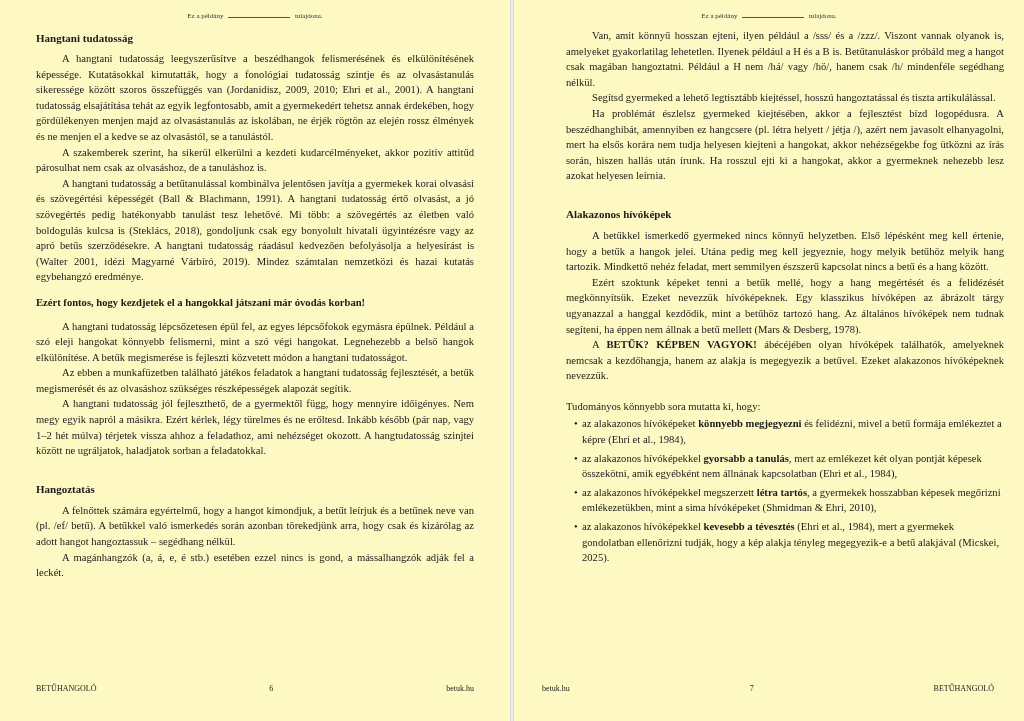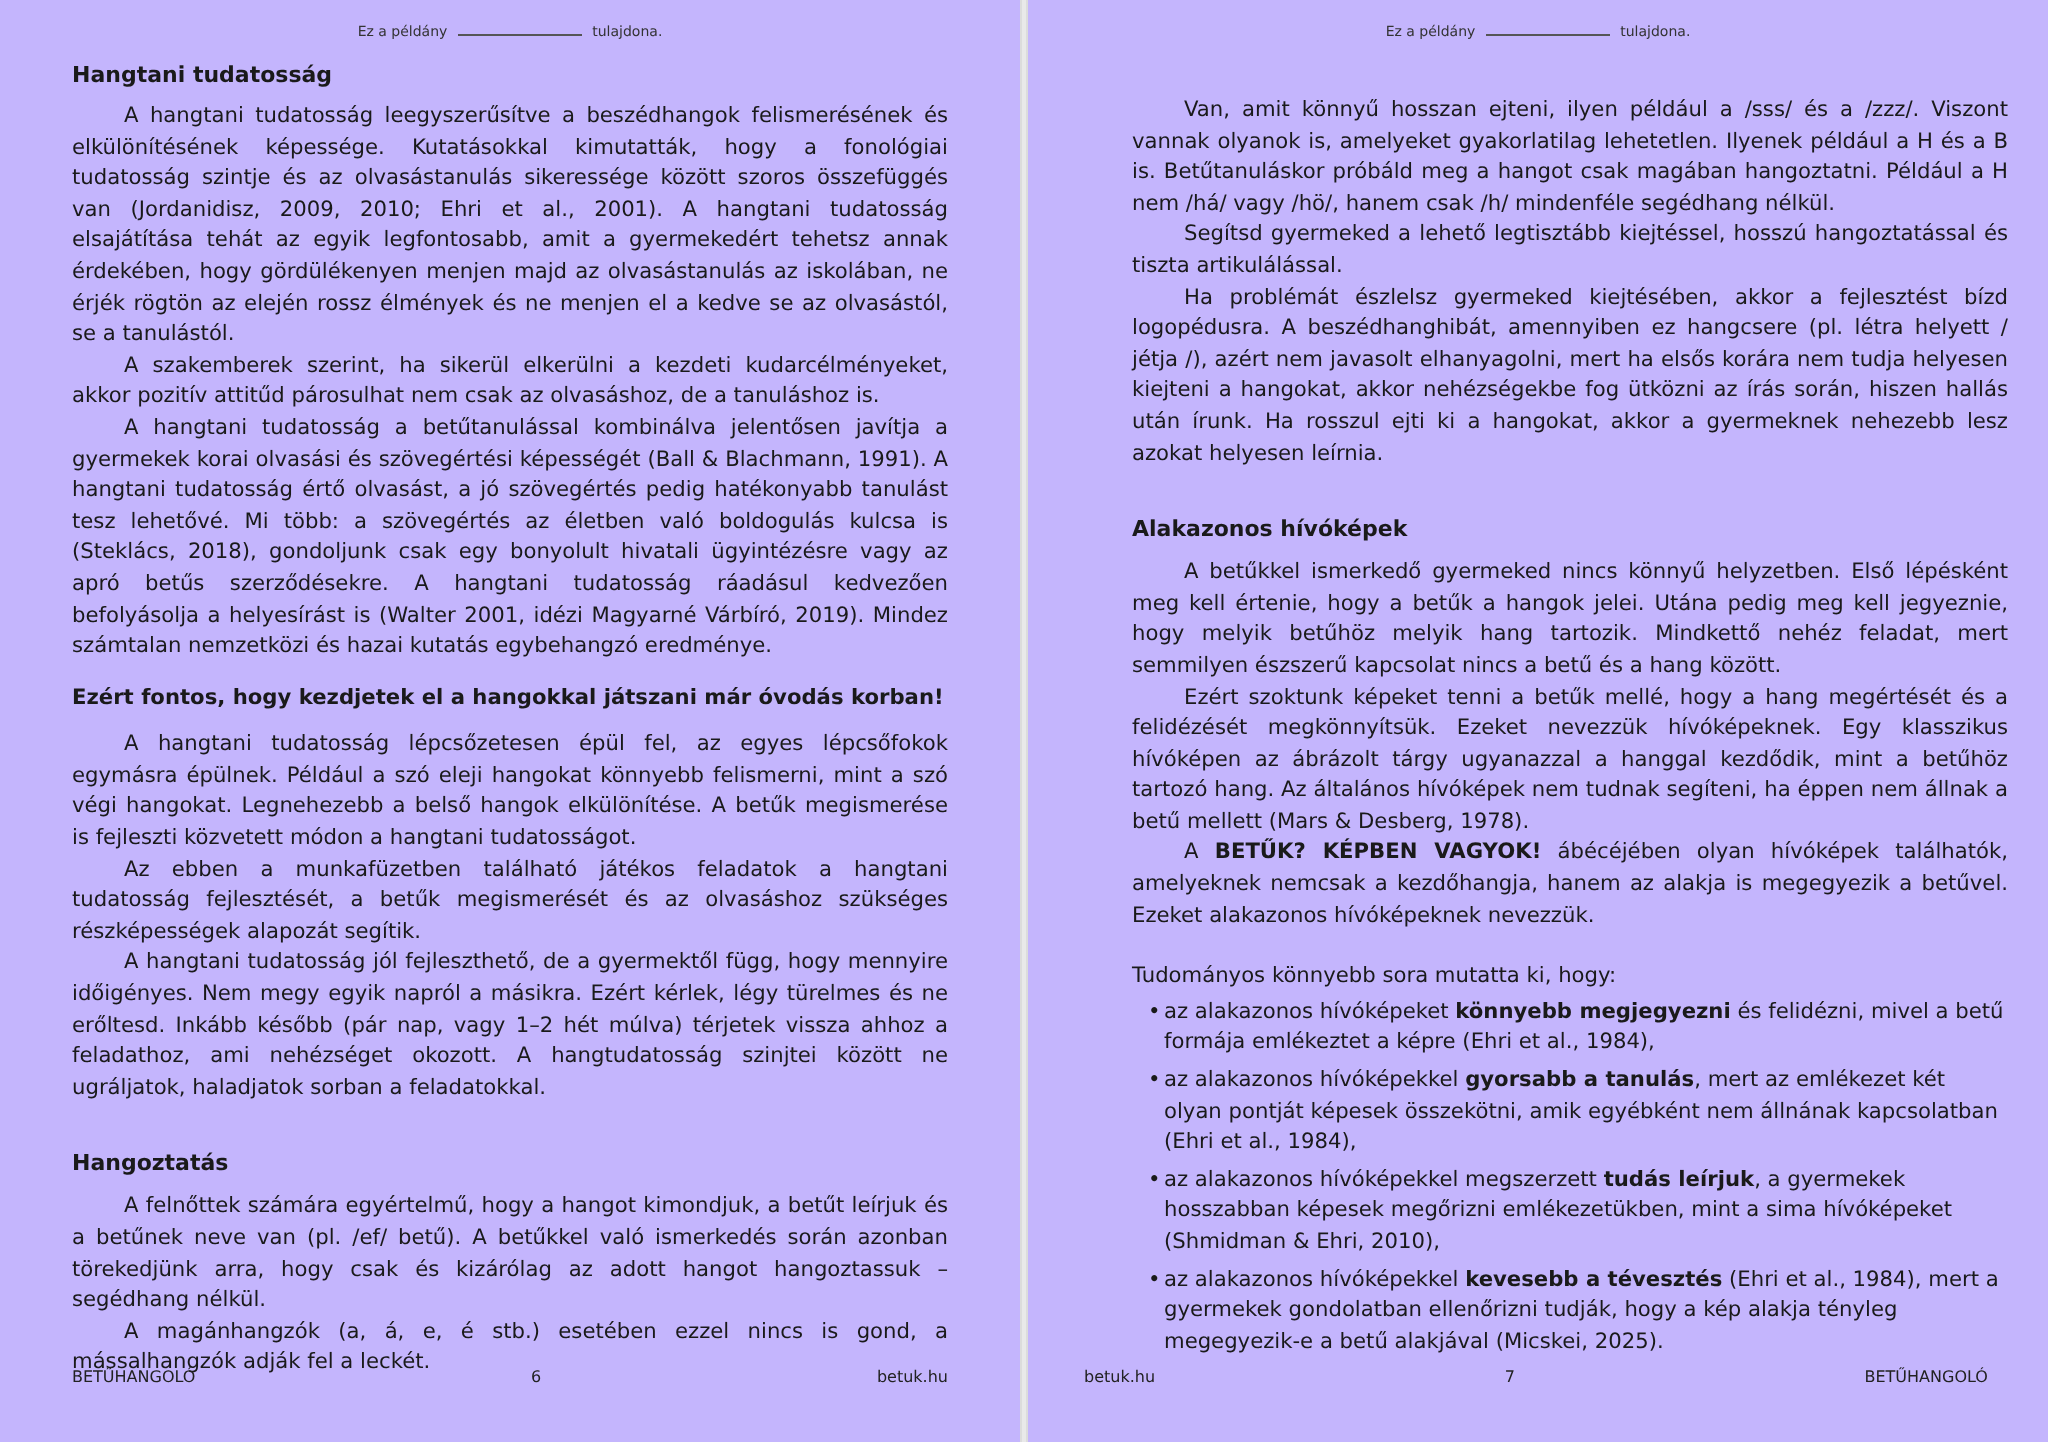--- a/index.html
+++ b/index.html
@@ -12,8 +12,9 @@
   }
   .spread { position: absolute; left: 0; top: 0; width: 1024px; height: 721px; display: flex; }
   .page {
-    position: relative; width: 511px; height: 721px; background: #c4b5fd;
+    position: relative; width: 511px; height: 721px; background: #fef9c3;
     box-sizing: border-box;
+    font-family: Liberation Serif, serif;
   }
   .page.left { border-right: 1px solid #dcdcdc; }
   .page.right { margin-left: 2px; width: 511px; border-left: 1px solid #dcdcdc; }

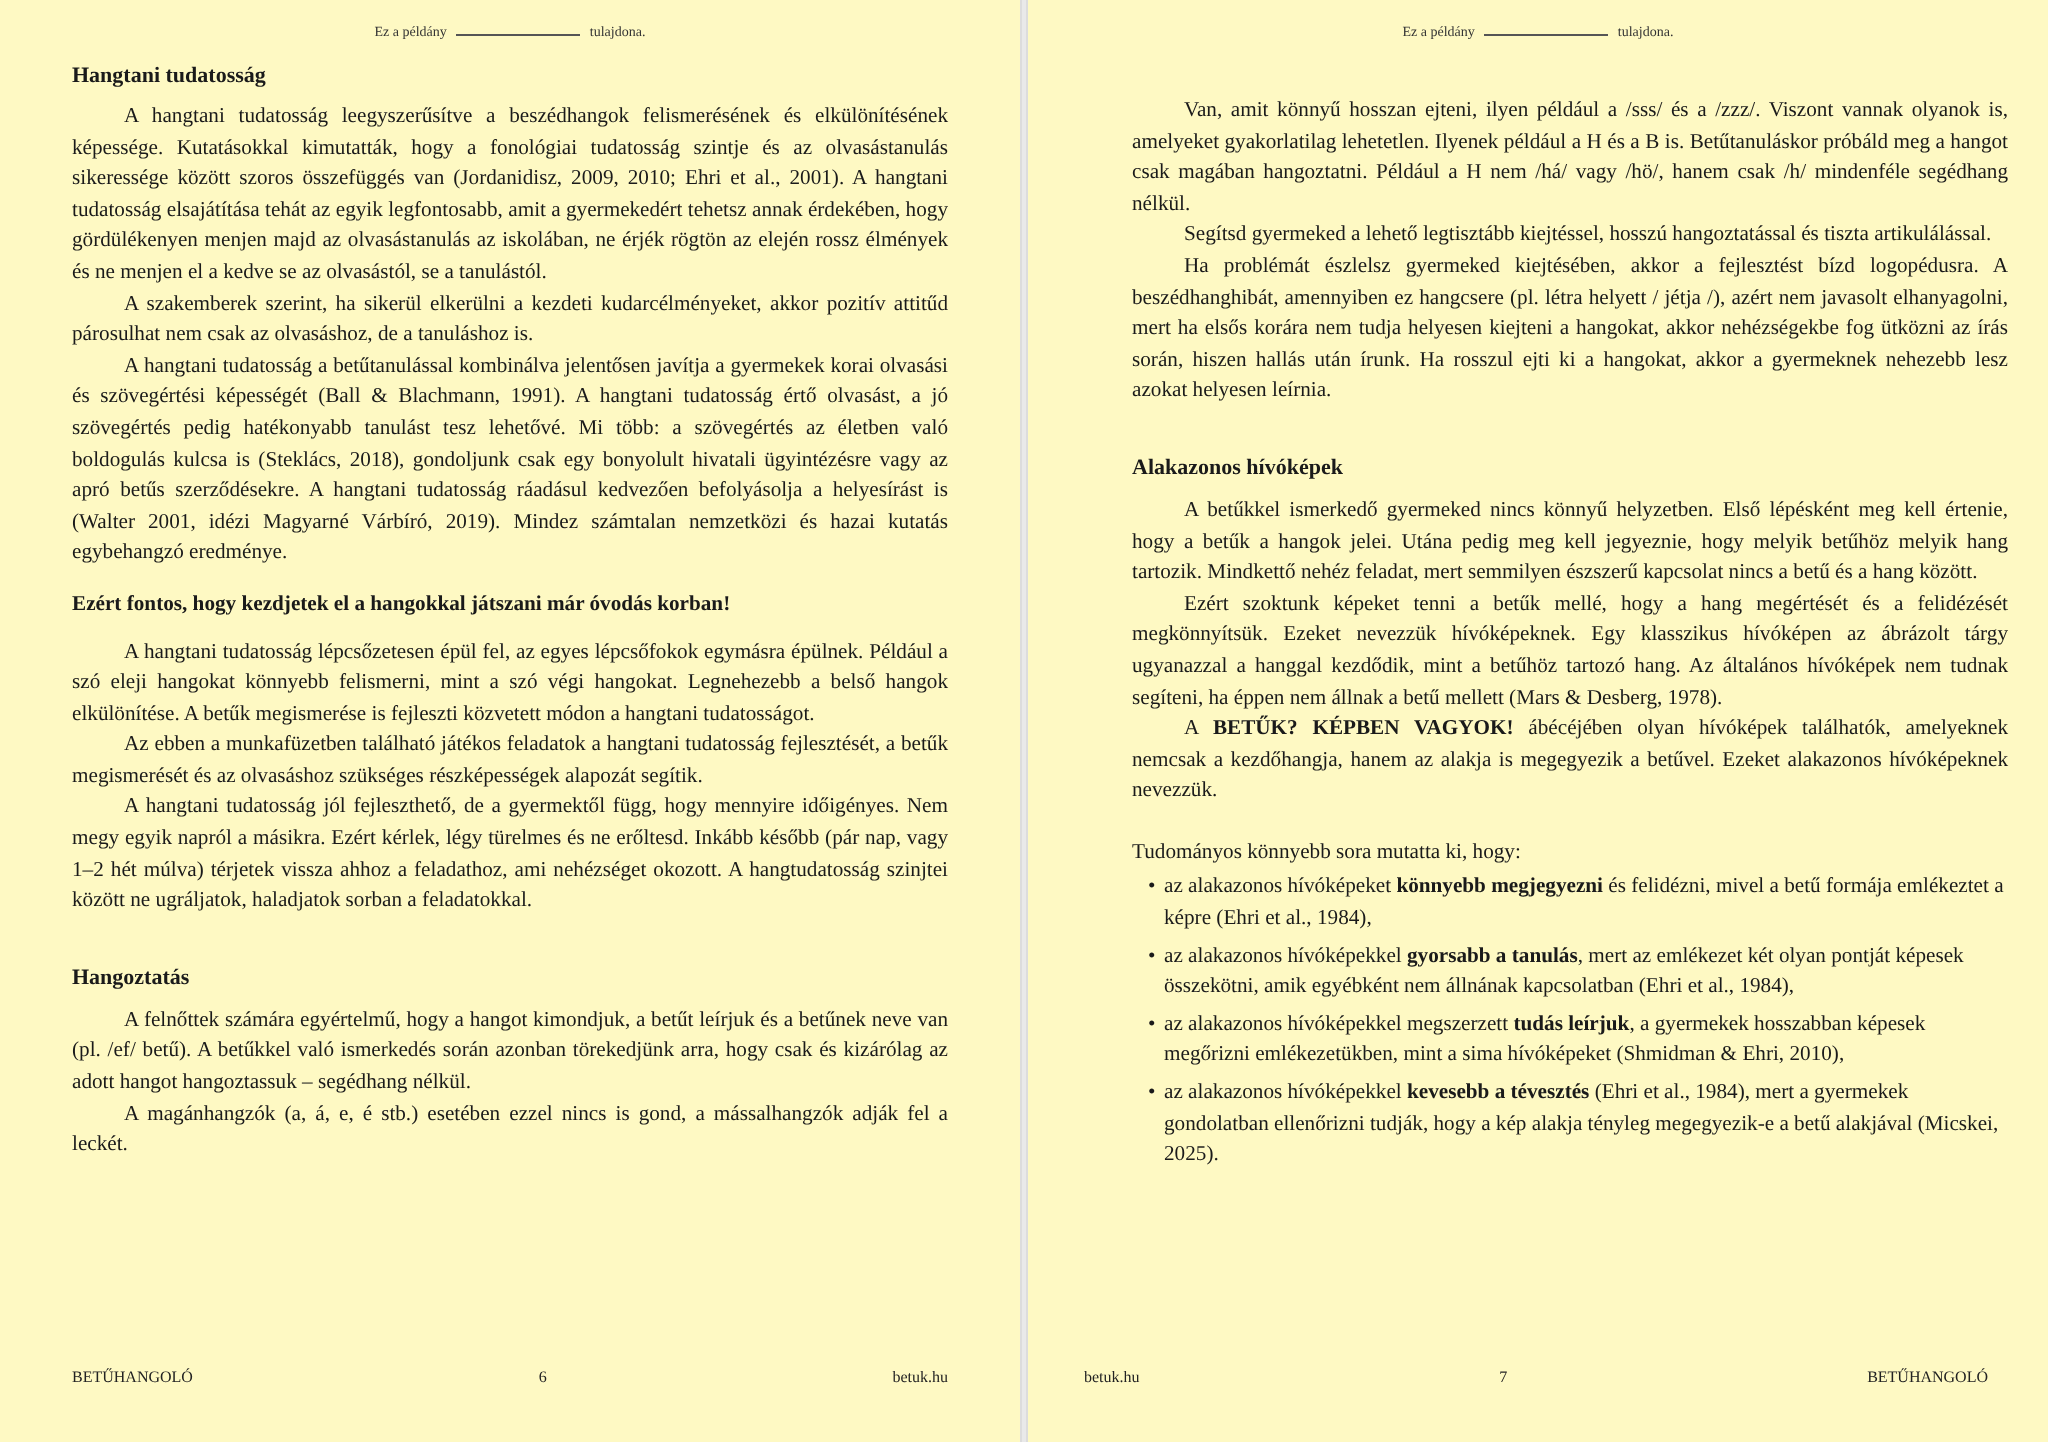--- a/index.html
+++ b/index.html
@@ -27,7 +27,7 @@
     position: absolute; left: 36px; right: 36px; top: 30px;
     font-size: 10.6px; line-height: 15.6px; text-align: justify;
   }
-  .page.right .content { left: 52px; right: 20px; top: 28px; margin-top: 20px; }
+  .page.right .content { left: 52px; right: 20px; top: 28px; }
   .content p { margin: 0; text-indent: 26px; }
   .content h2 {
     margin: 0 0 5px 0; font-size: 11px; font-weight: bold; text-align: left; line-height: 16px;

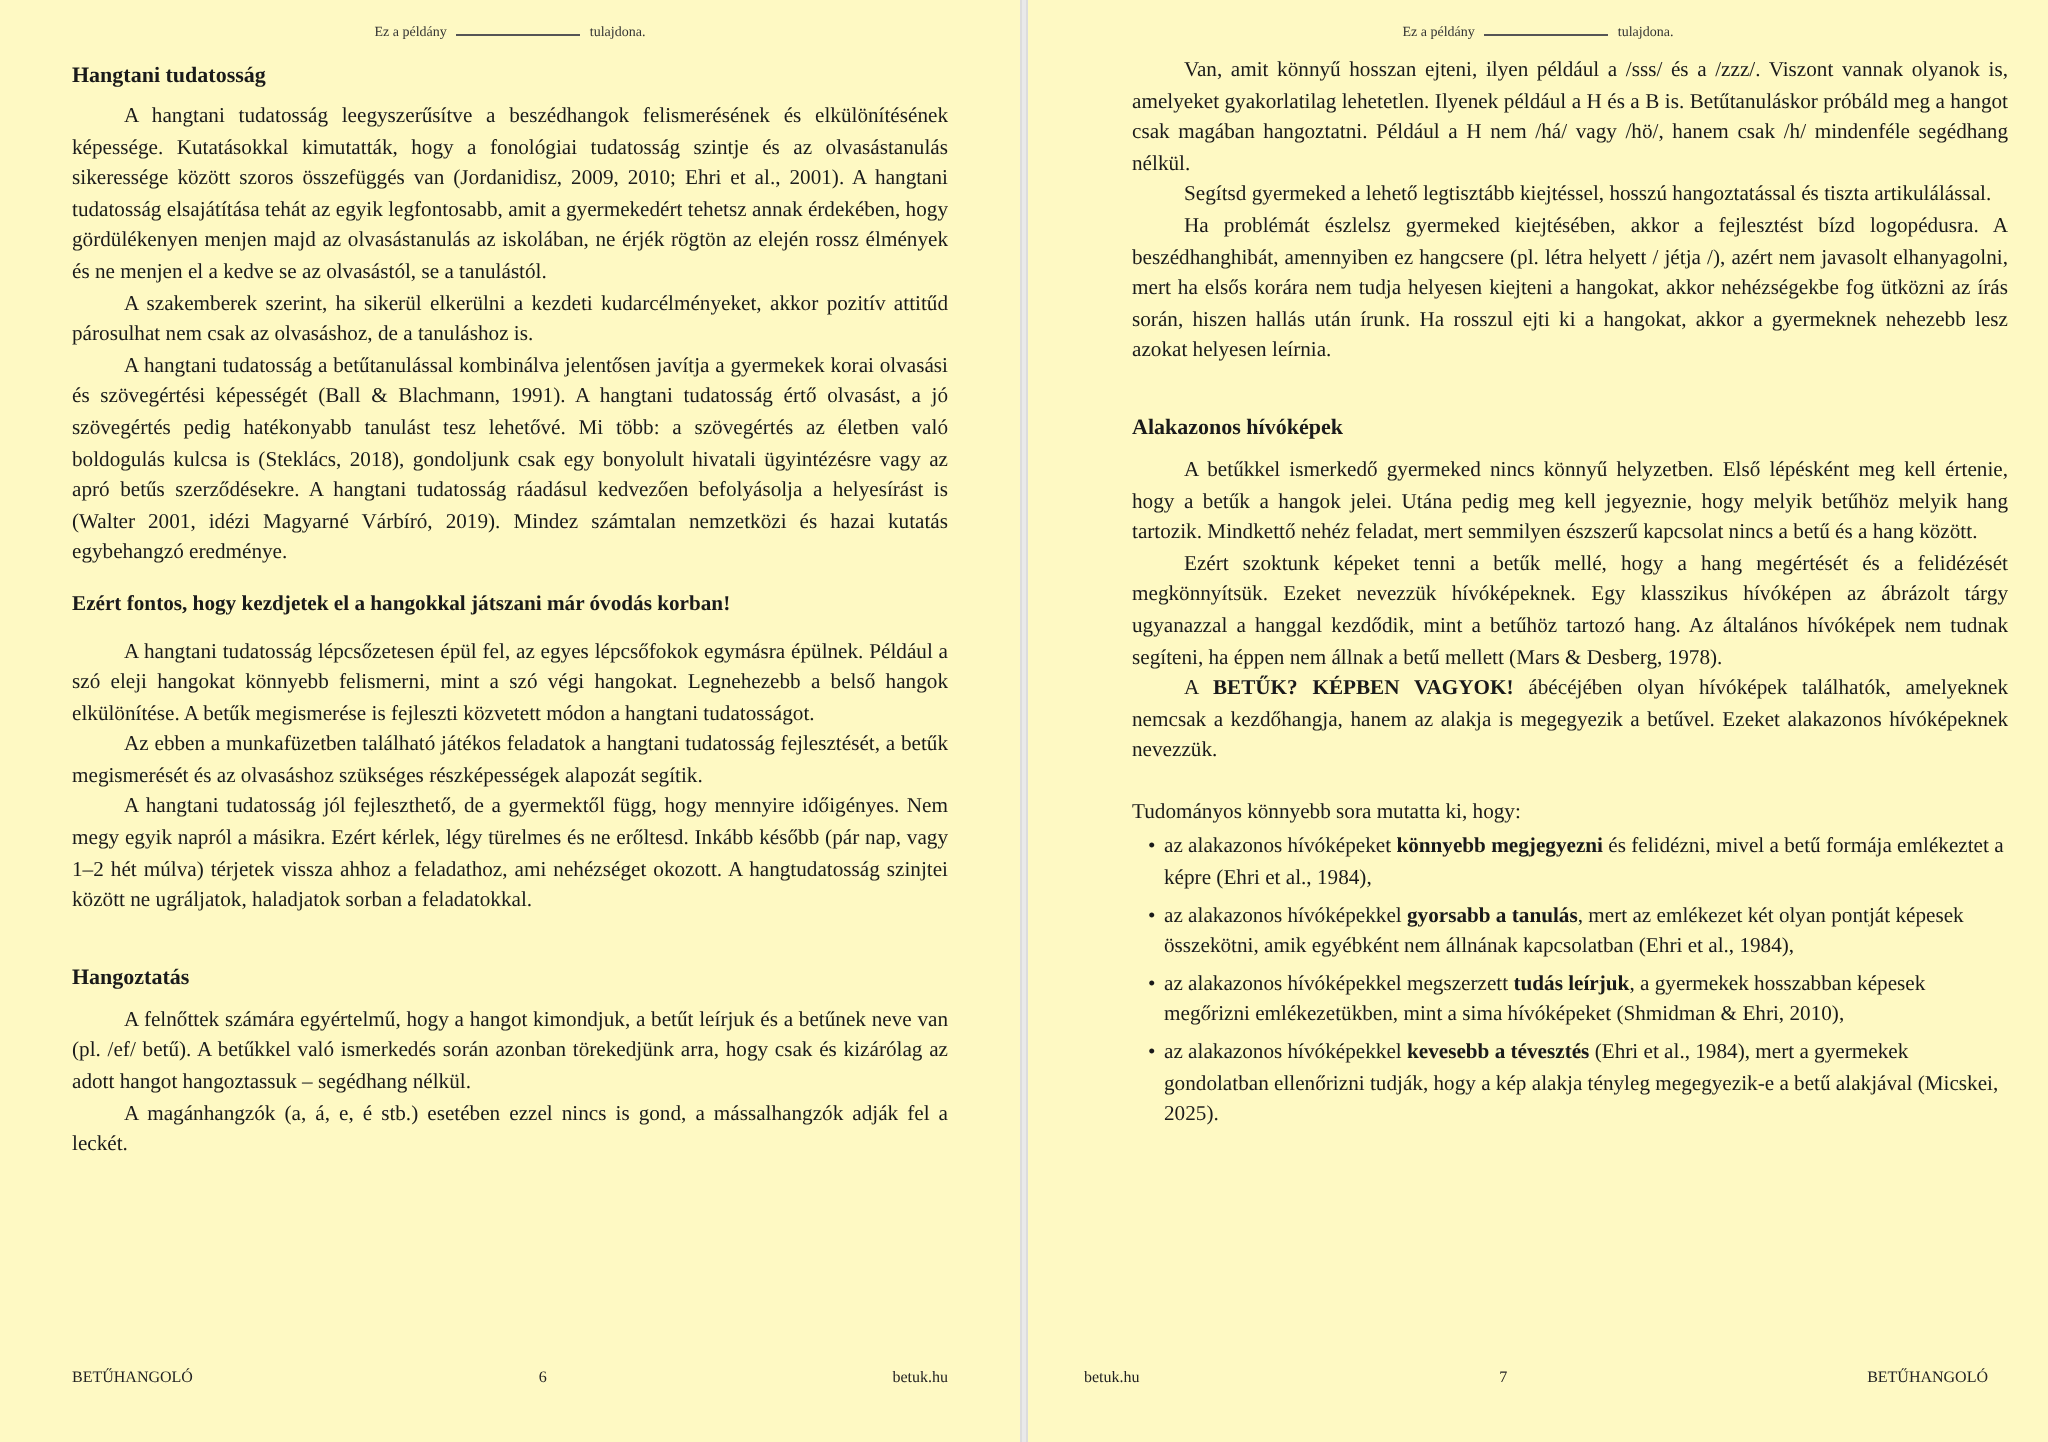--- a/index.html
+++ b/index.html
@@ -95,7 +95,7 @@
       <ul class="bullets">
         <li><span class="dot">•</span><span>az alakazonos hívóképeket </span><b>könnyebb megjegyezni</b><span> és felidézni,  mivel a betű formája emlékeztet a képre (Ehri et al., 1984),</span></li>
         <li><span class="dot">•</span><span>az alakazonos hívóképekkel </span><b>gyorsabb a tanulás</b><span>, mert az emlékezet két olyan pontját képesek összekötni, amik egyébként nem állnának kapcsolatban (Ehri et al., 1984),</span></li>
-        <li><span class="dot">•</span><span>az alakazonos hívóképekkel megszerzett </span><b>tudás leírjuk</b><span>, a gyermekek hosszabban képesek megőrizni emlékezetükben, mint a sima hívóképeket (Shmidman &amp; Ehri, 2010),</span></li>
+        <li><span class="dot">•</span><span>az alakazonos hívóképekkel megszerzett </span><b>létra tartós</b><span>, a gyermekek hosszabban képesek megőrizni emlékezetükben, mint a sima hívóképeket (Shmidman &amp; Ehri, 2010),</span></li>
         <li><span class="dot">•</span><span>az alakazonos hívóképekkel </span><b>kevesebb a tévesztés</b><span> (Ehri et al., 1984), mert a gyermekek gondolatban ellenőrizni tudják, hogy a kép alakja tényleg megegyezik-e a betű alakjával (Micskei, 2025).</span></li>
       </ul>
     </div>

